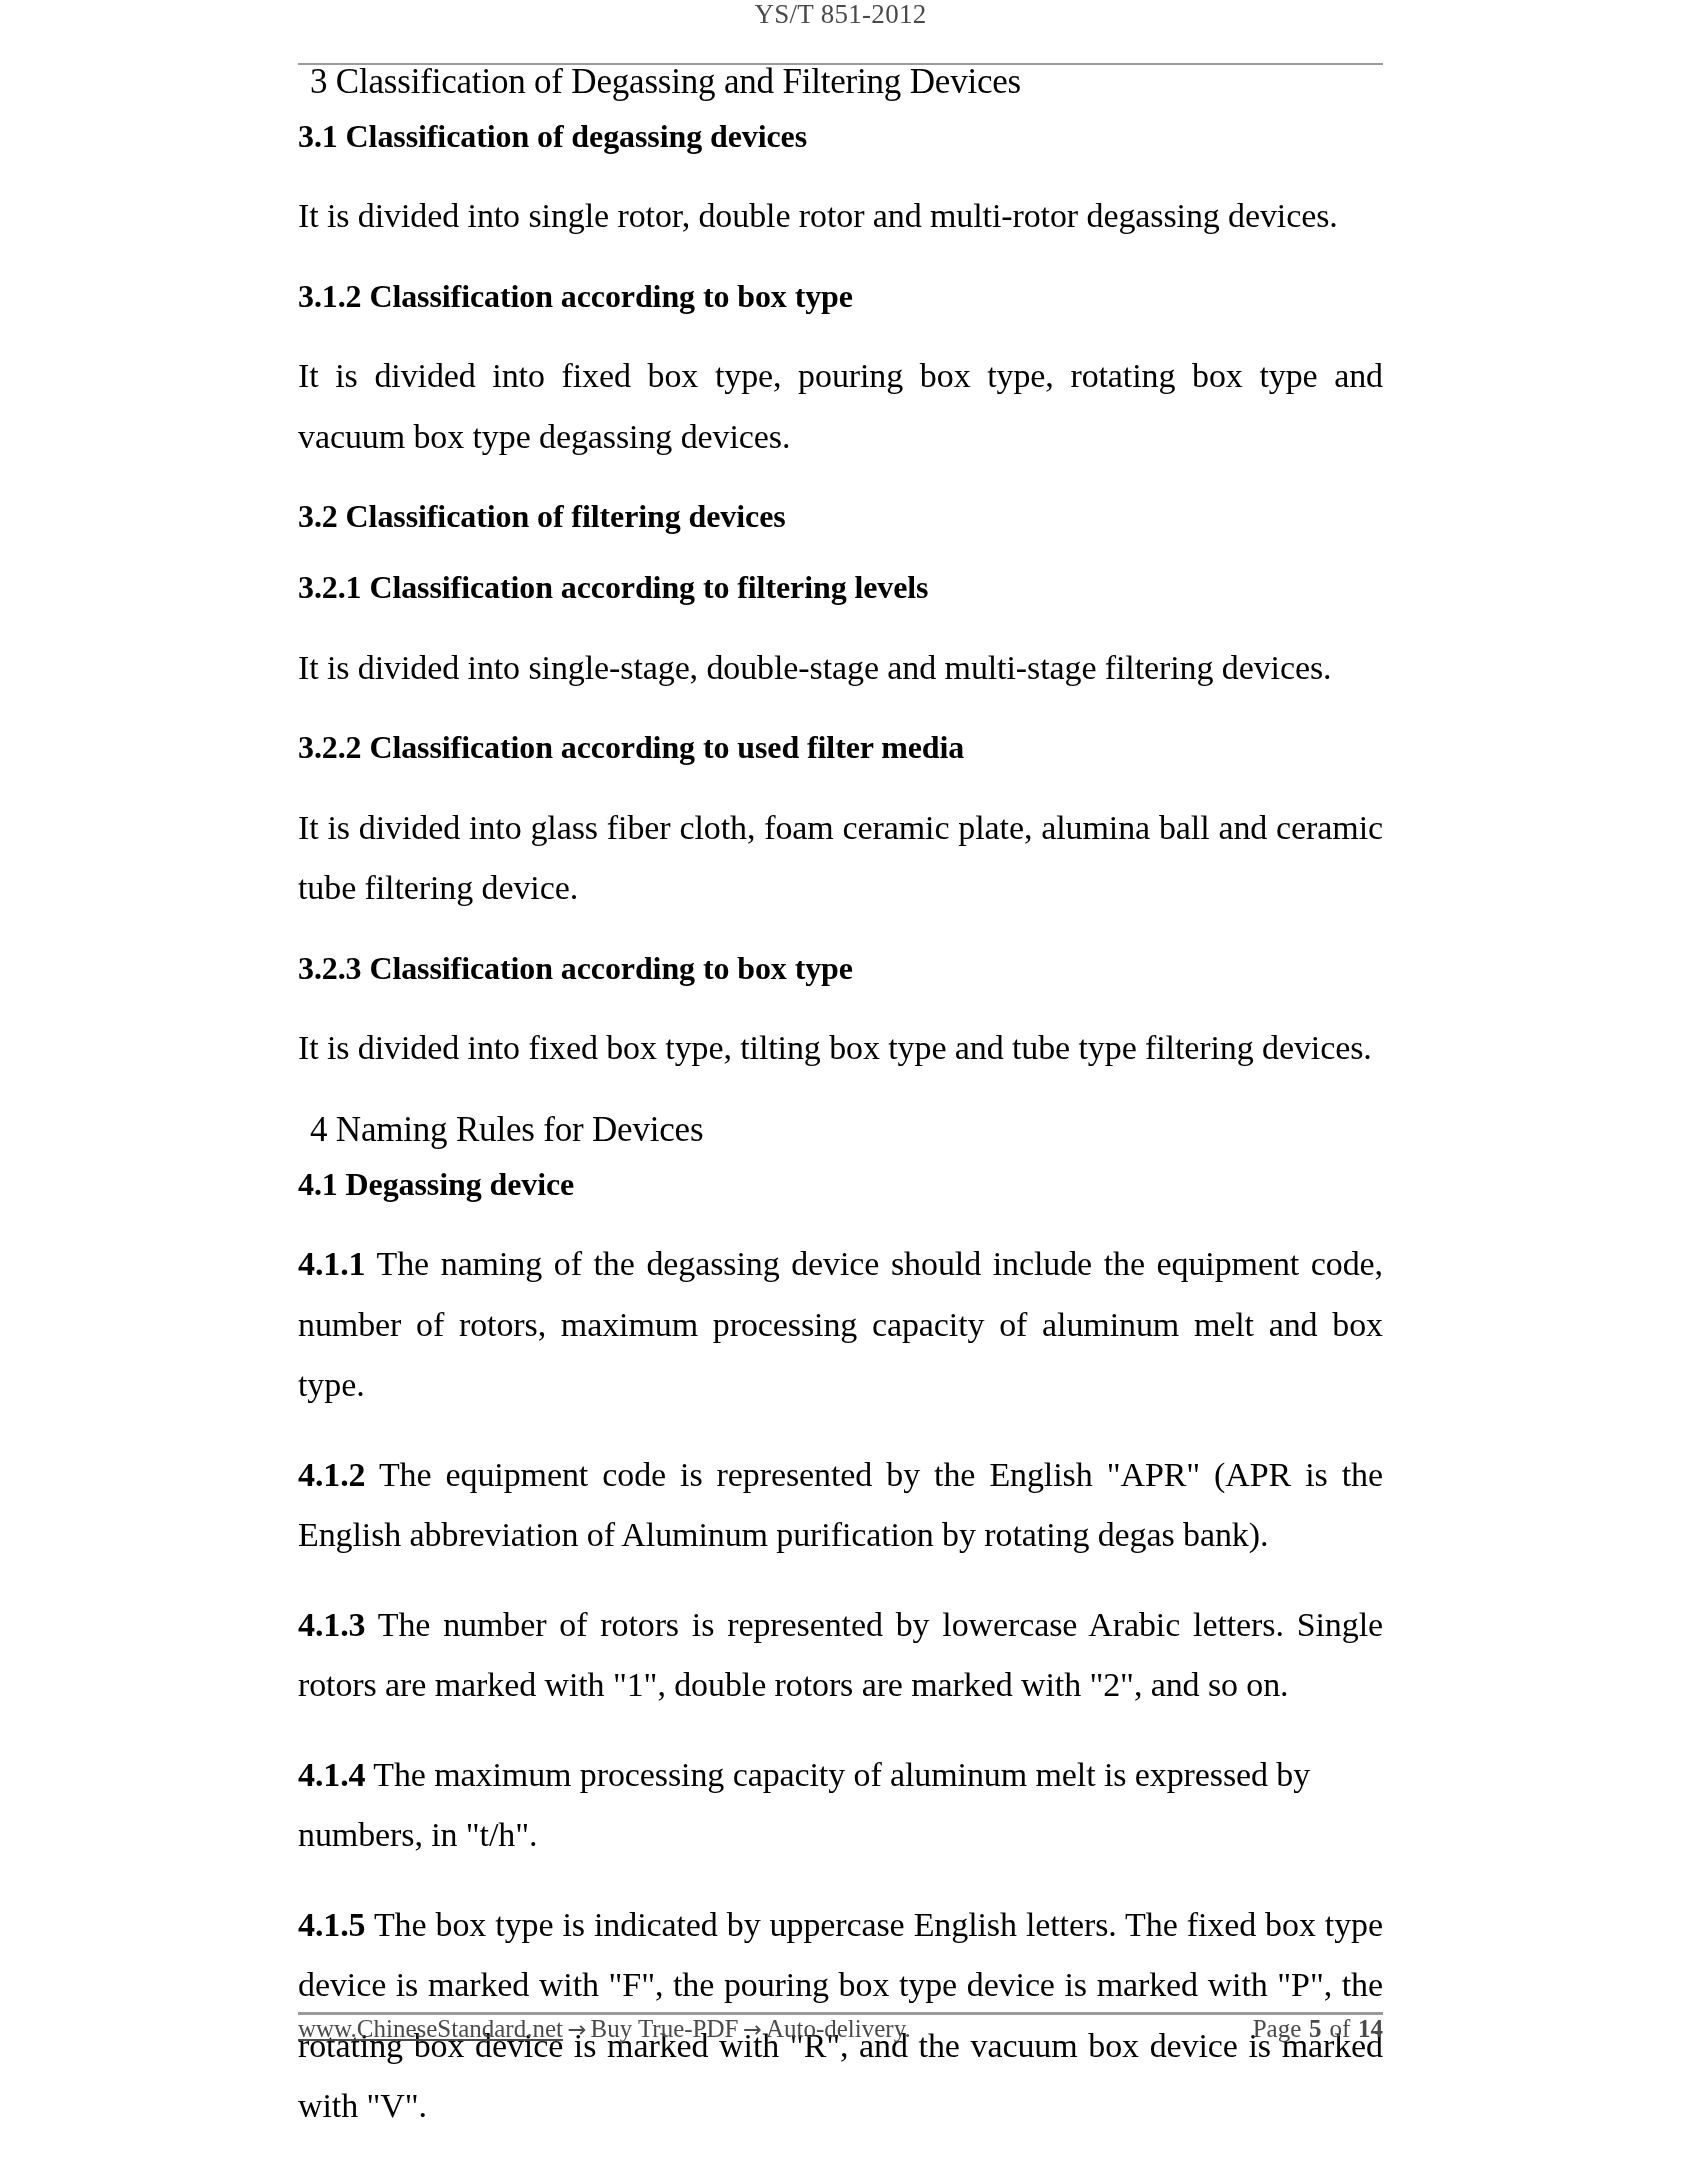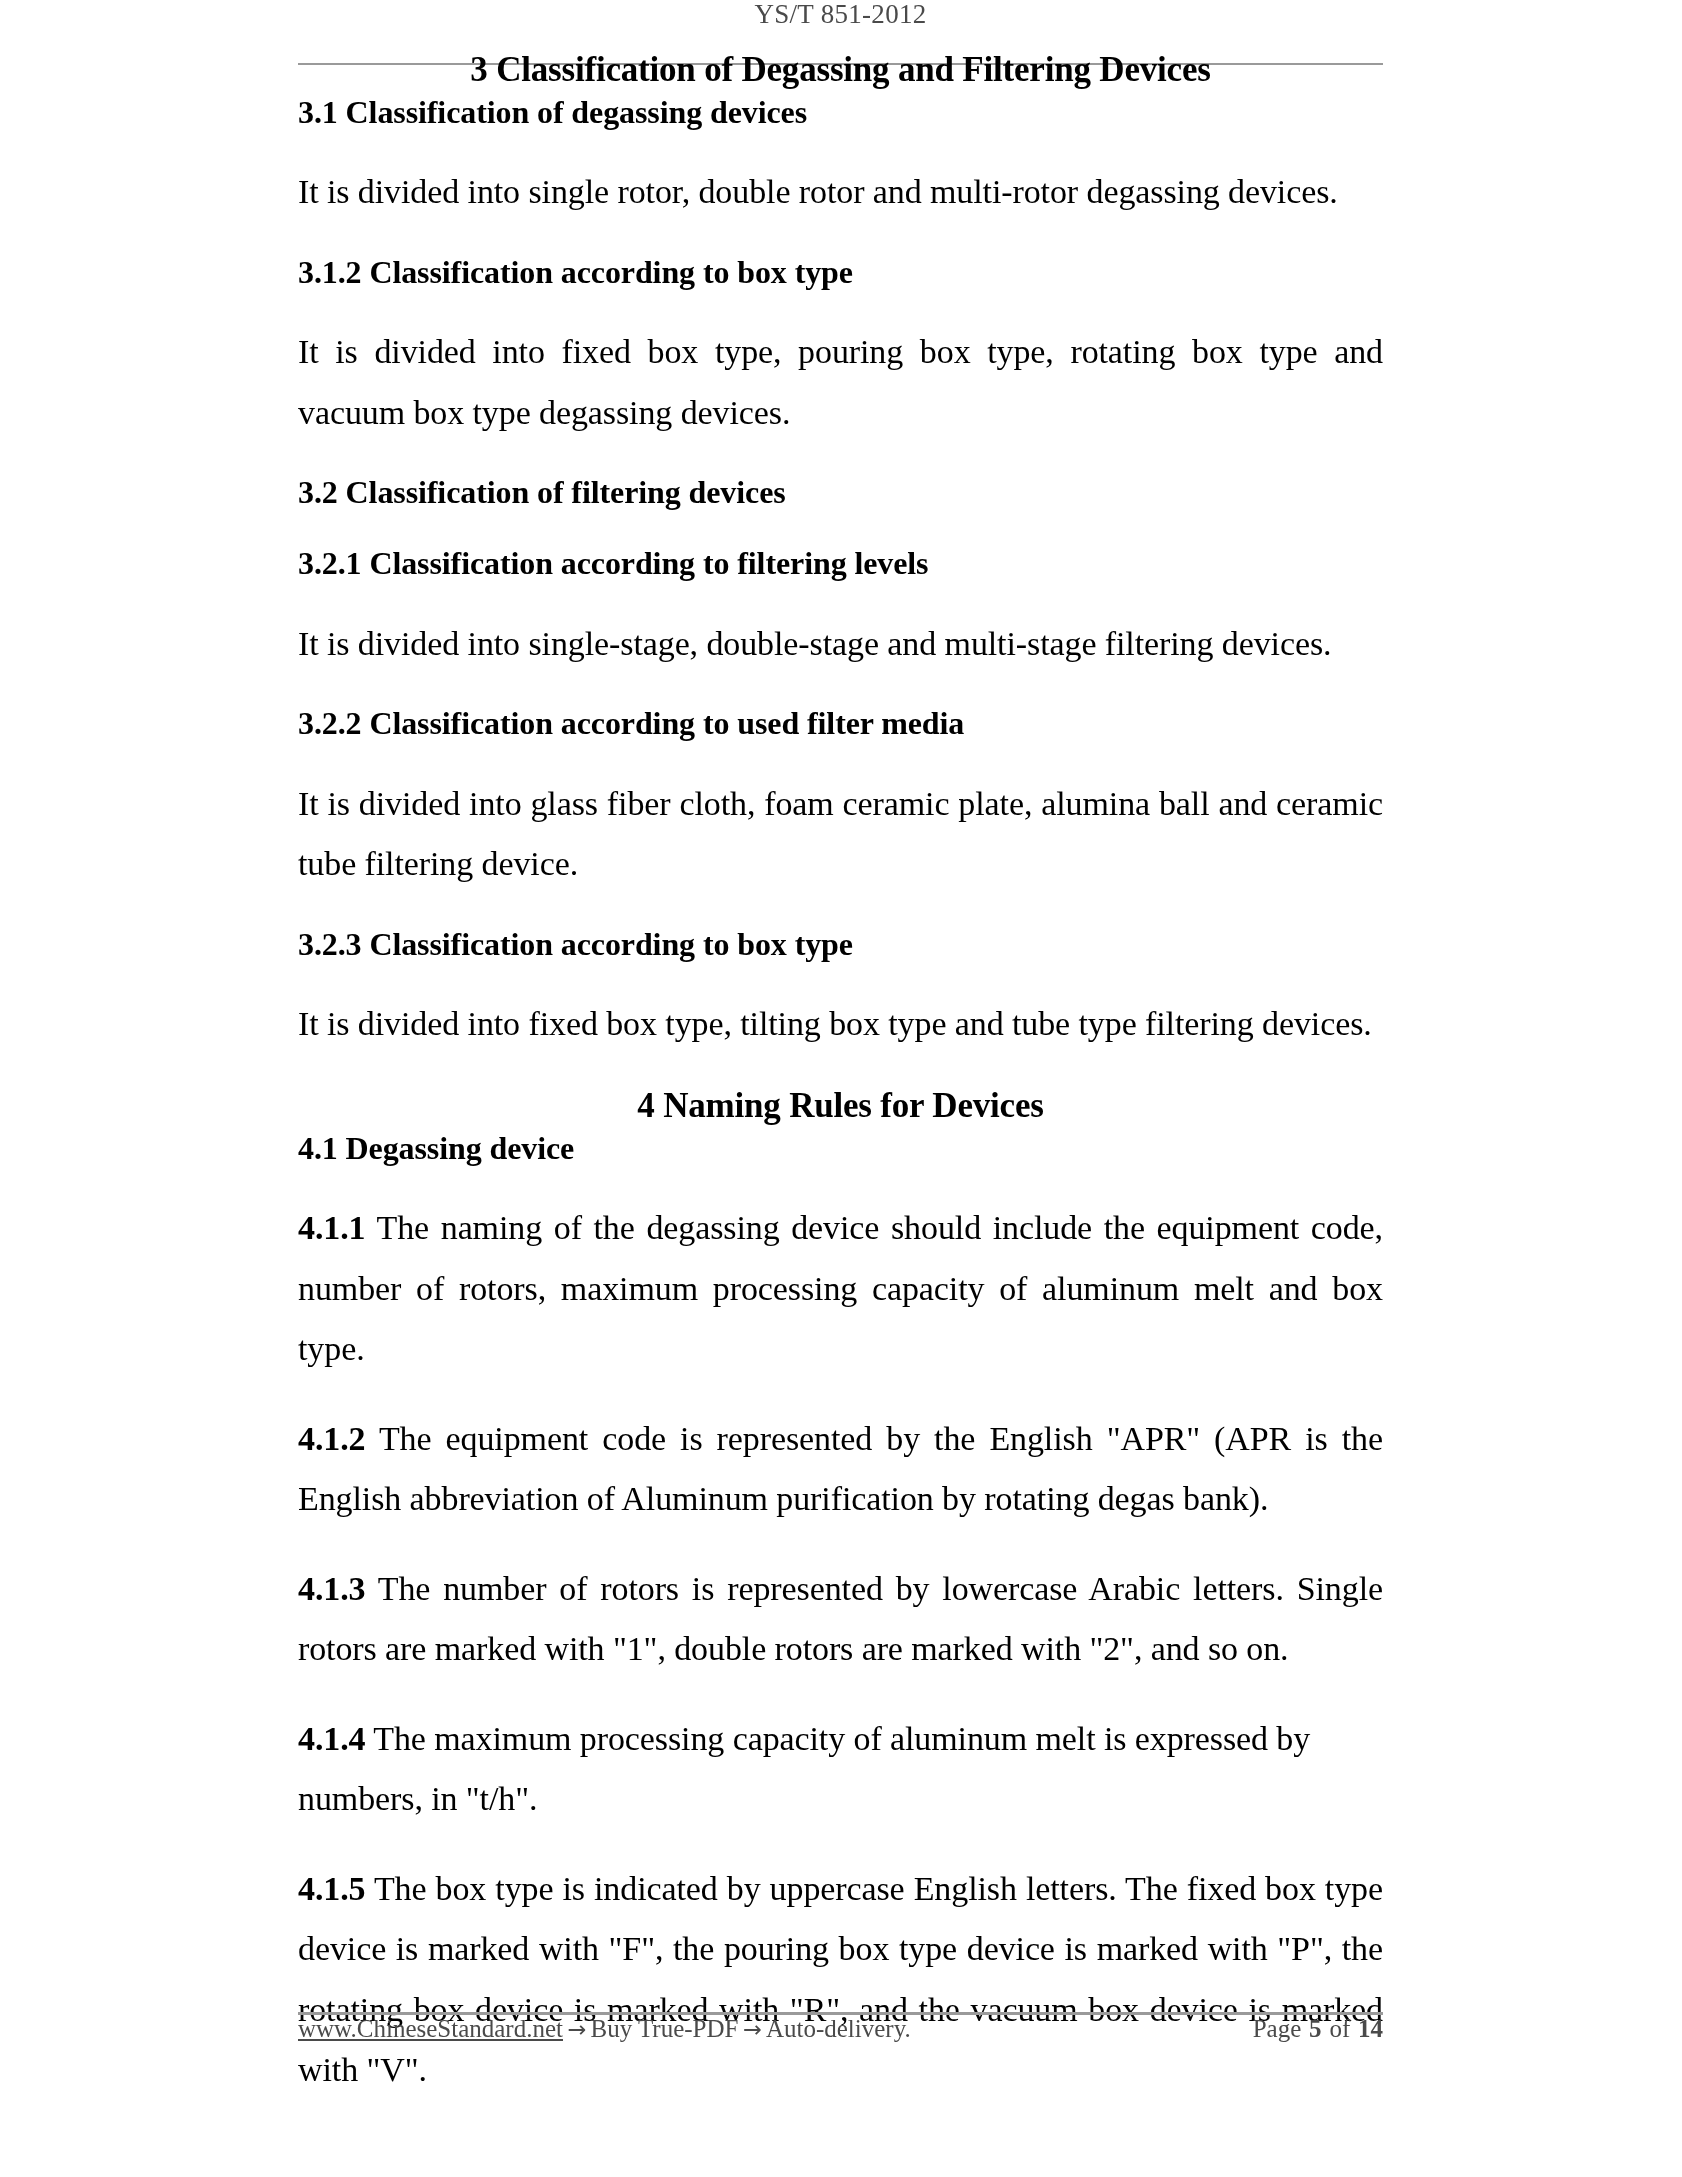--- a/index.html
+++ b/index.html
@@ -50,12 +50,11 @@
 
   h1.sec-title {
     font-size: 35px;
-    font-weight: bold;
-    margin: 0;
+    font-weight: normal;
+    margin: 12px;
     padding: 0;
     line-height: 1.25;
     letter-spacing: -0.2px;
-    text-align: center;
   }
   .h1-block      { margin-top: 0;   margin-bottom: 42px; }
   .h1-block-2    { margin-top: 76px; margin-bottom: 43px; }

